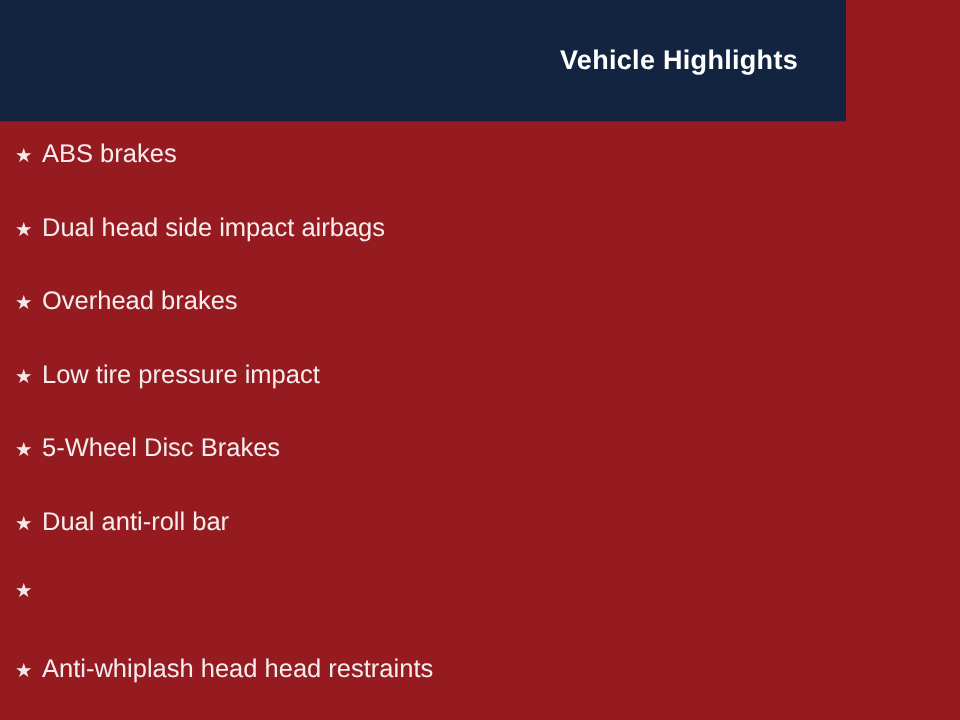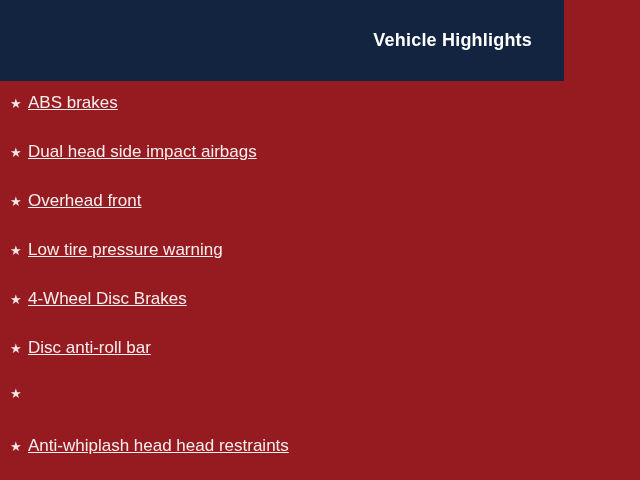--- a/index.html
+++ b/index.html
@@ -73,7 +73,6 @@
     font-size: 17px;
     line-height: 1.2;
     white-space: nowrap;
-    text-decoration: underline;
   }
 </style>
 </head>

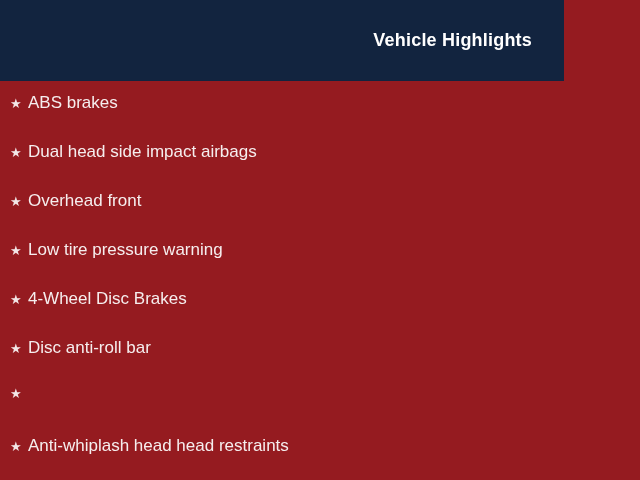--- a/index.html
+++ b/index.html
@@ -99,7 +99,7 @@
 
       <li class="highlight-item">
         <span class="bullet-star">★</span>
-        <span class="highlight-label">Overhead front</span>
+        <span class="highlight-label">Overhead brakes</span>
       </li>
 
       <li class="highlight-item">

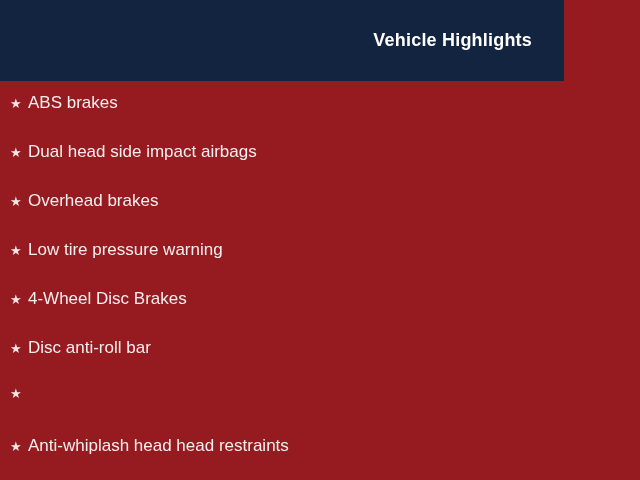--- a/index.html
+++ b/index.html
@@ -104,7 +104,7 @@
 
       <li class="highlight-item">
         <span class="bullet-star">★</span>
-        <span class="highlight-label">Low tire pressure warning</span>
+        <span class="highlight-label">Low tire pressure impact</span>
       </li>
 
       <li class="highlight-item">

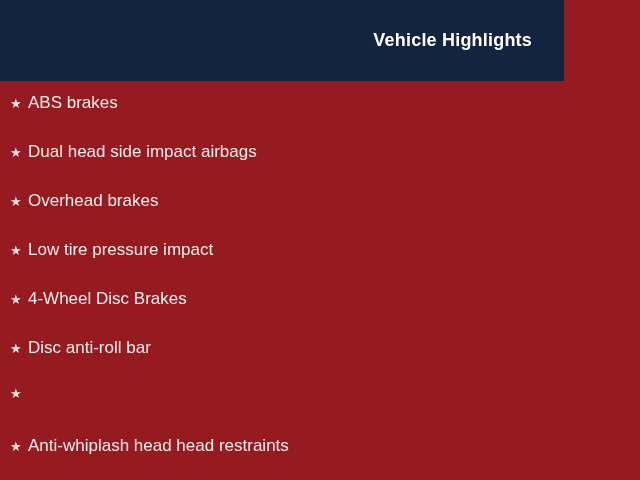--- a/index.html
+++ b/index.html
@@ -109,7 +109,7 @@
 
       <li class="highlight-item">
         <span class="bullet-star">★</span>
-        <span class="highlight-label">4-Wheel Disc Brakes</span>
+        <span class="highlight-label">5-Wheel Disc Brakes</span>
       </li>
 
       <li class="highlight-item">

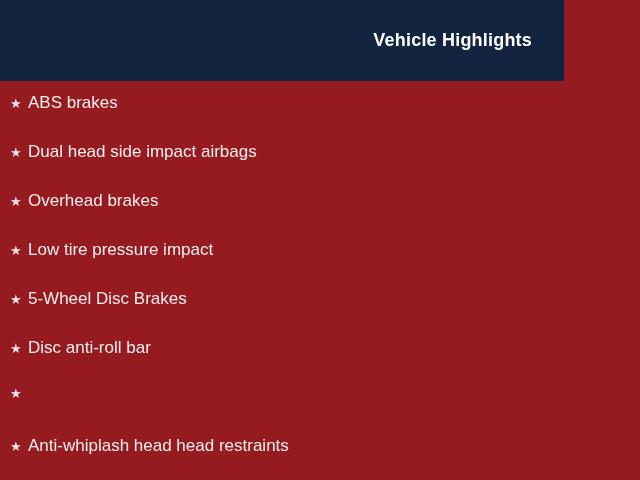--- a/index.html
+++ b/index.html
@@ -114,7 +114,7 @@
 
       <li class="highlight-item">
         <span class="bullet-star">★</span>
-        <span class="highlight-label">Disc anti-roll bar</span>
+        <span class="highlight-label">Dual anti-roll bar</span>
       </li>
 
       <li class="highlight-item">

